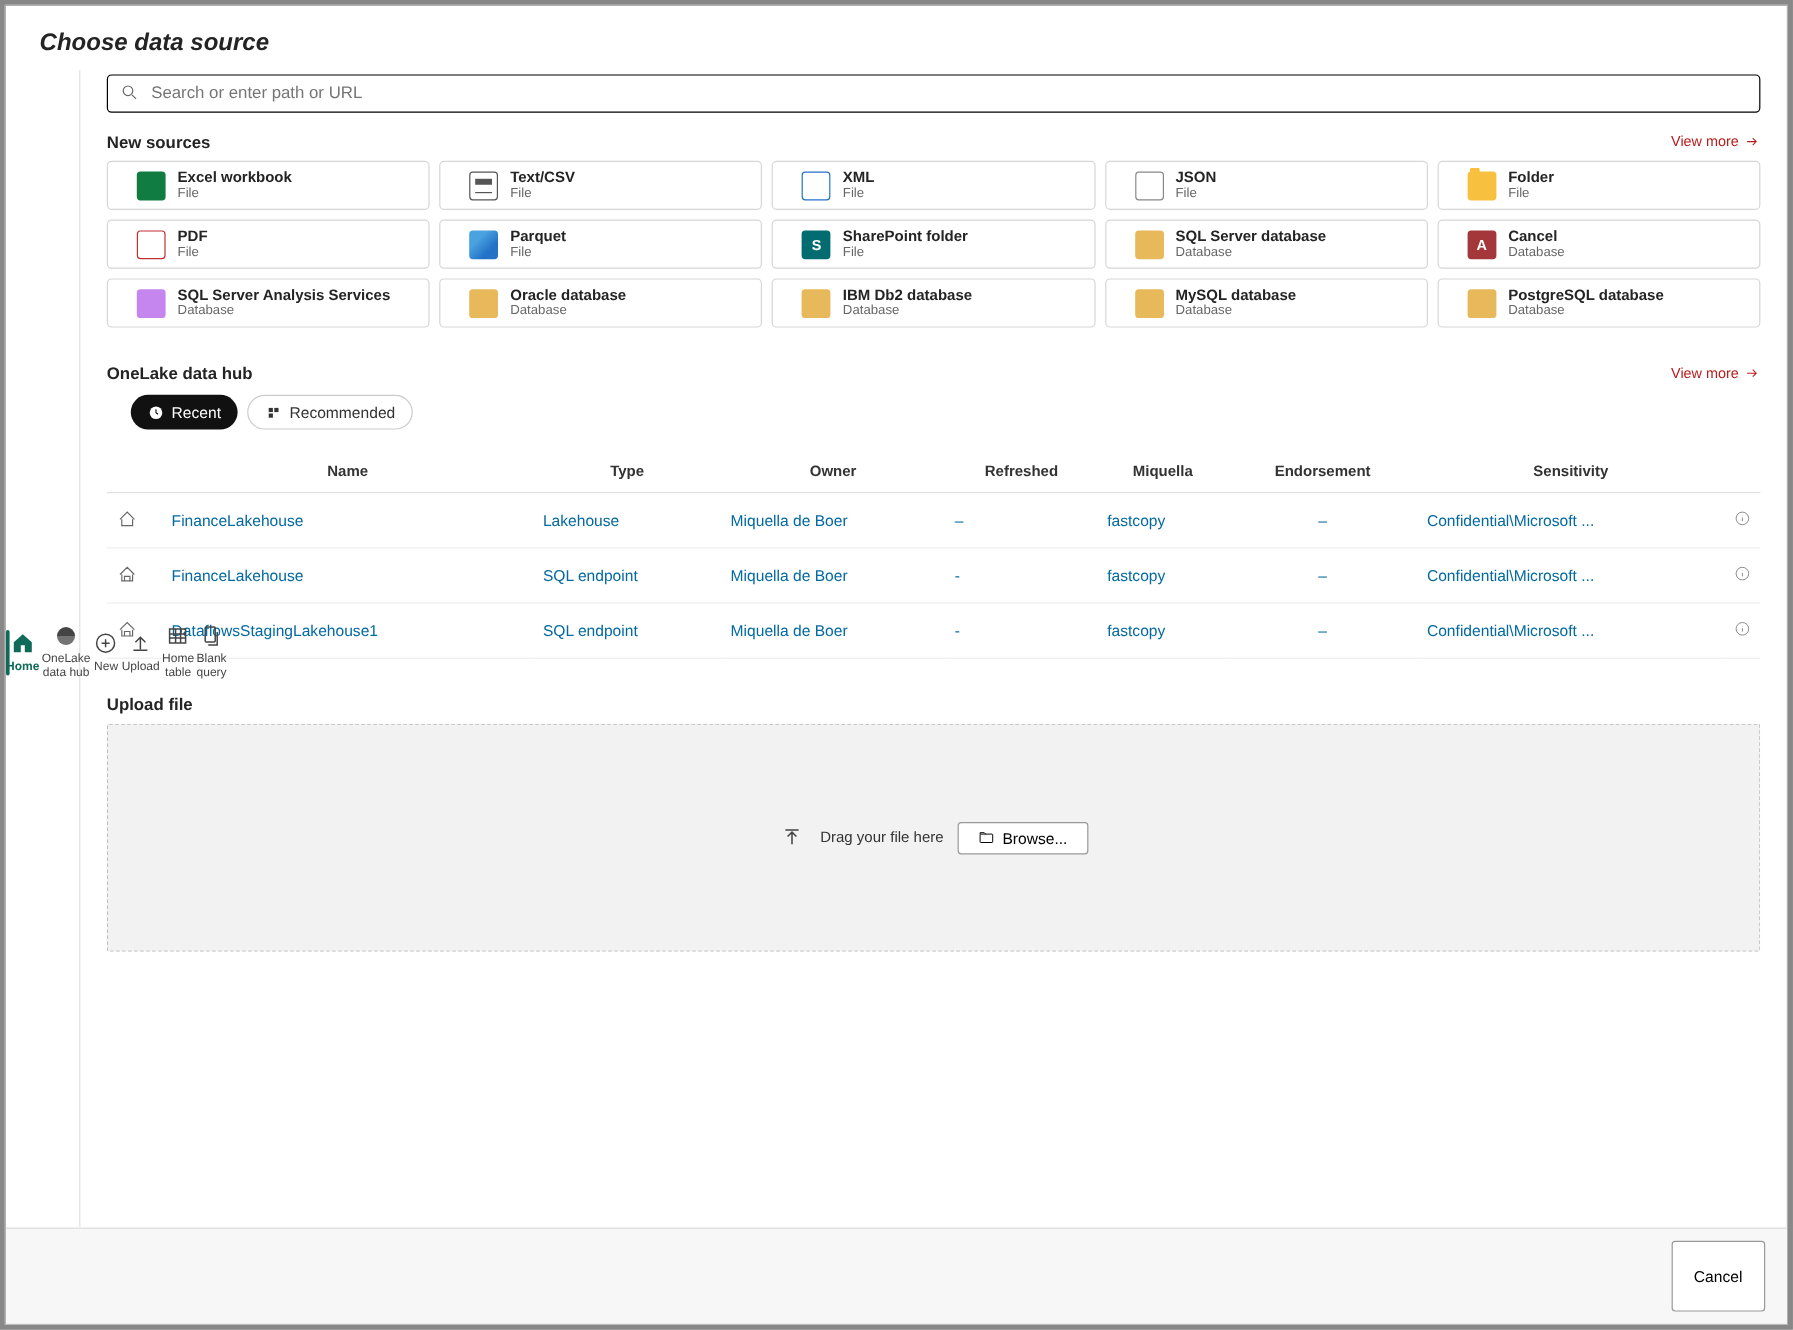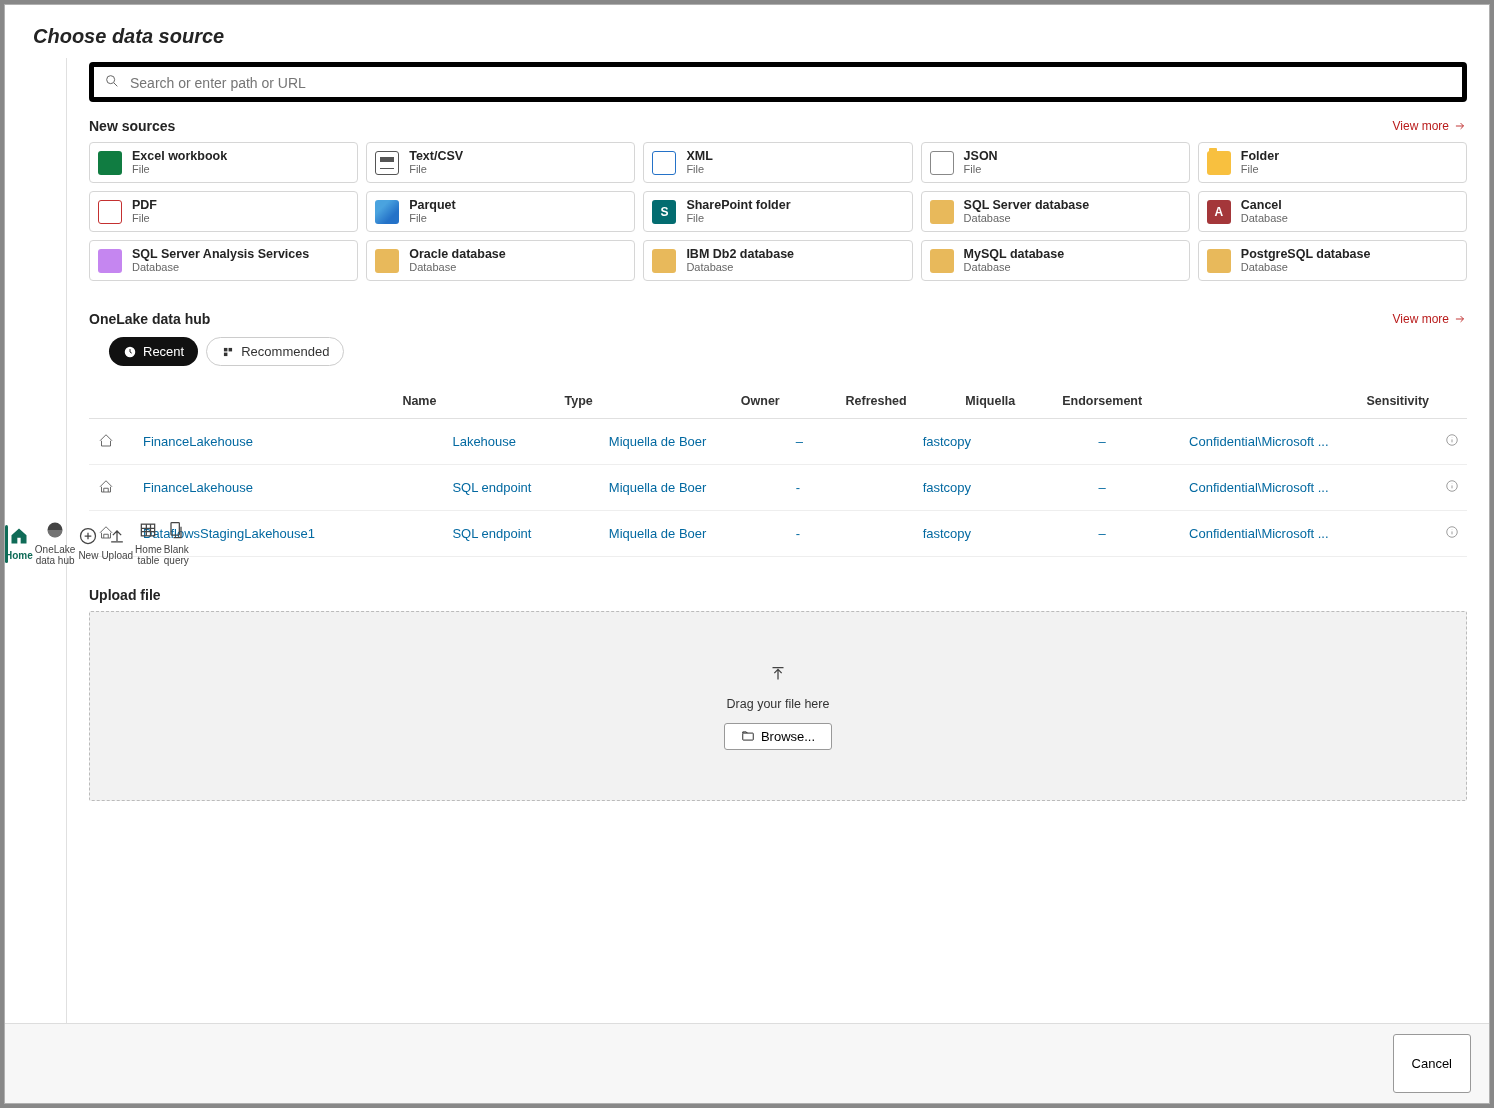--- a/index.html
+++ b/index.html
@@ -26,7 +26,7 @@
   
   .main { flex: 1 1 auto; overflow-y: auto; padding: 0 22px 20px 22px; }
   .search-wrap { margin: 4px 0 16px 0; }
-  .search { display: flex; align-items: flex-end; border: 5px solid #000000; border-radius: 4px; padding: 6px 10px; }
+  .search { display: flex; align-items: flex-start; border: 1px solid #000000; border-radius: 4px; padding: 6px 10px; }
   .search input { flex: 1; border: none; outline: none; font-size: 14px; color: #666; background: transparent; }
   .search .sicon { width: 18px; height: 18px; margin-right: 8px; color: #666; }
   .search .sicon svg { width: 16px; height: 16px; stroke: currentColor; fill: none; stroke-width: 1.5; }

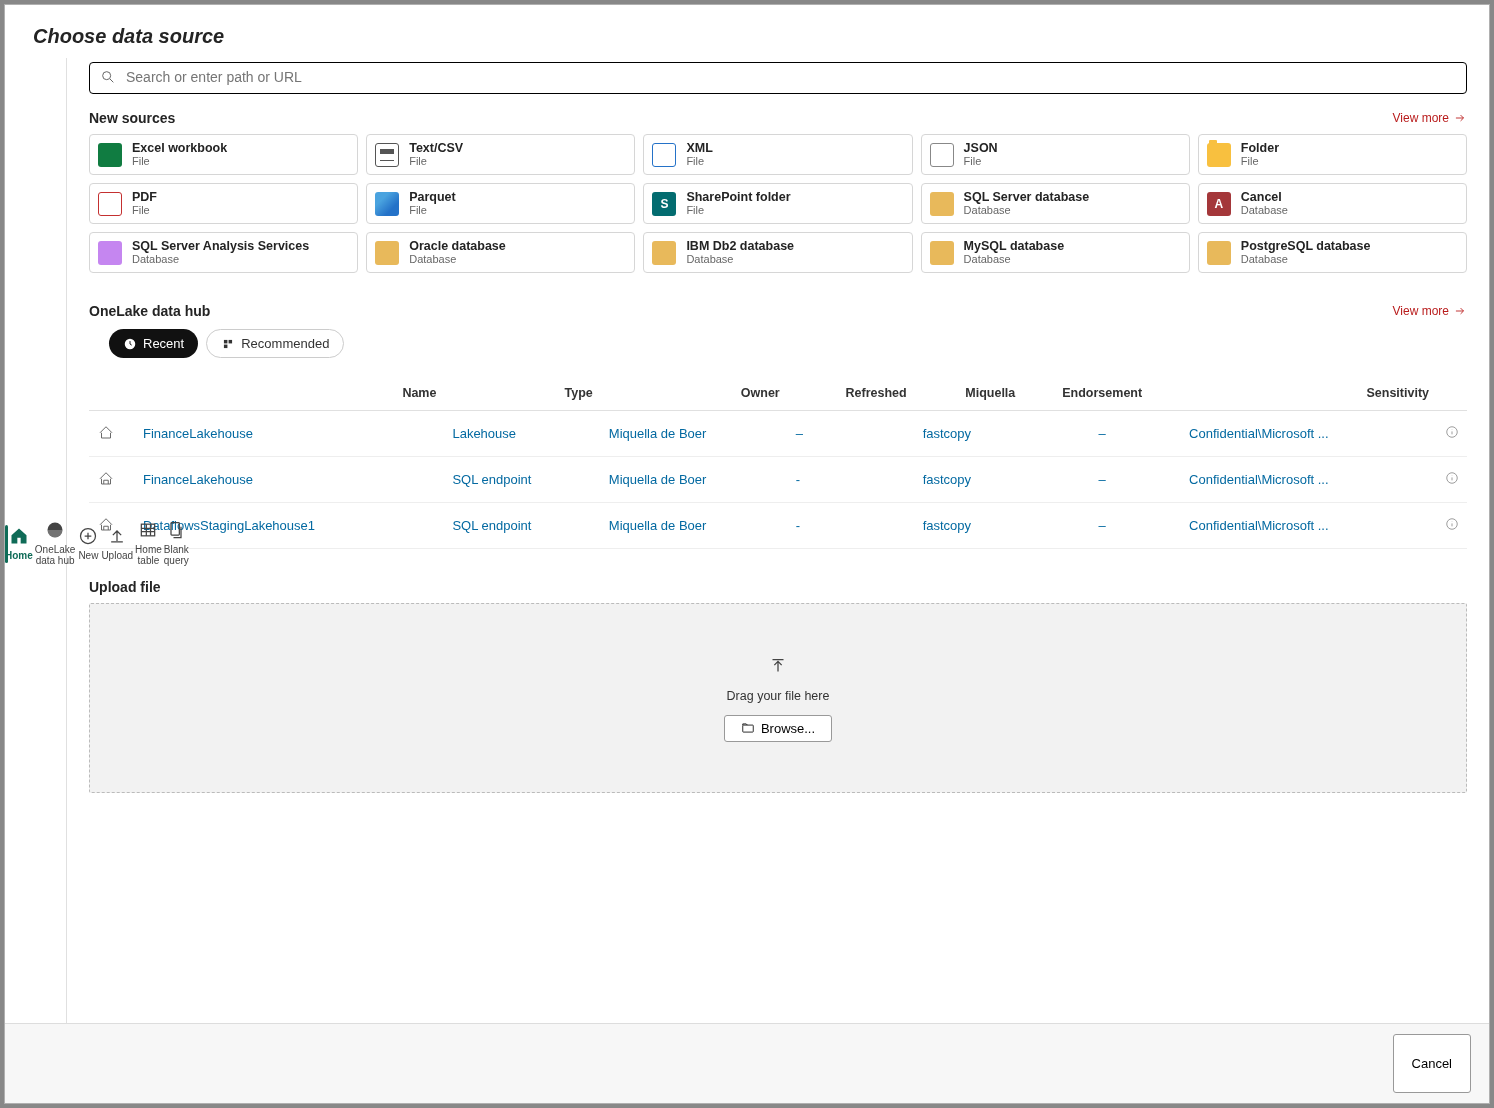--- a/index.html
+++ b/index.html
@@ -39,7 +39,7 @@
 
   
   .grid { display: grid; grid-template-columns: repeat(5, 1fr); gap: 8px; margin-bottom: 30px; }
-  .tile { border: 1px solid #d6d6d6; border-radius: 4px; padding: 6px 8px; display: flex; align-items: center; gap: 10px; cursor: pointer; background: #fff; min-height: 40px; }
+  .tile { border: 1px solid #d6d6d6; border-radius: 4px; padding: 6px 24px; display: flex; align-items: center; gap: 10px; cursor: pointer; background: #fff; min-height: 40px; }
   .tile .ticon { width: 24px; height: 24px; flex: 0 0 24px; display: flex; align-items: center; justify-content: center; border-radius: 3px; font-size: 10px; font-weight: 700; color: #fff; }
   .tile .tinfo { display: flex; flex-direction: column; }
   .tile .tname { font-size: 12.5px; font-weight: 600; line-height: 1.15; }

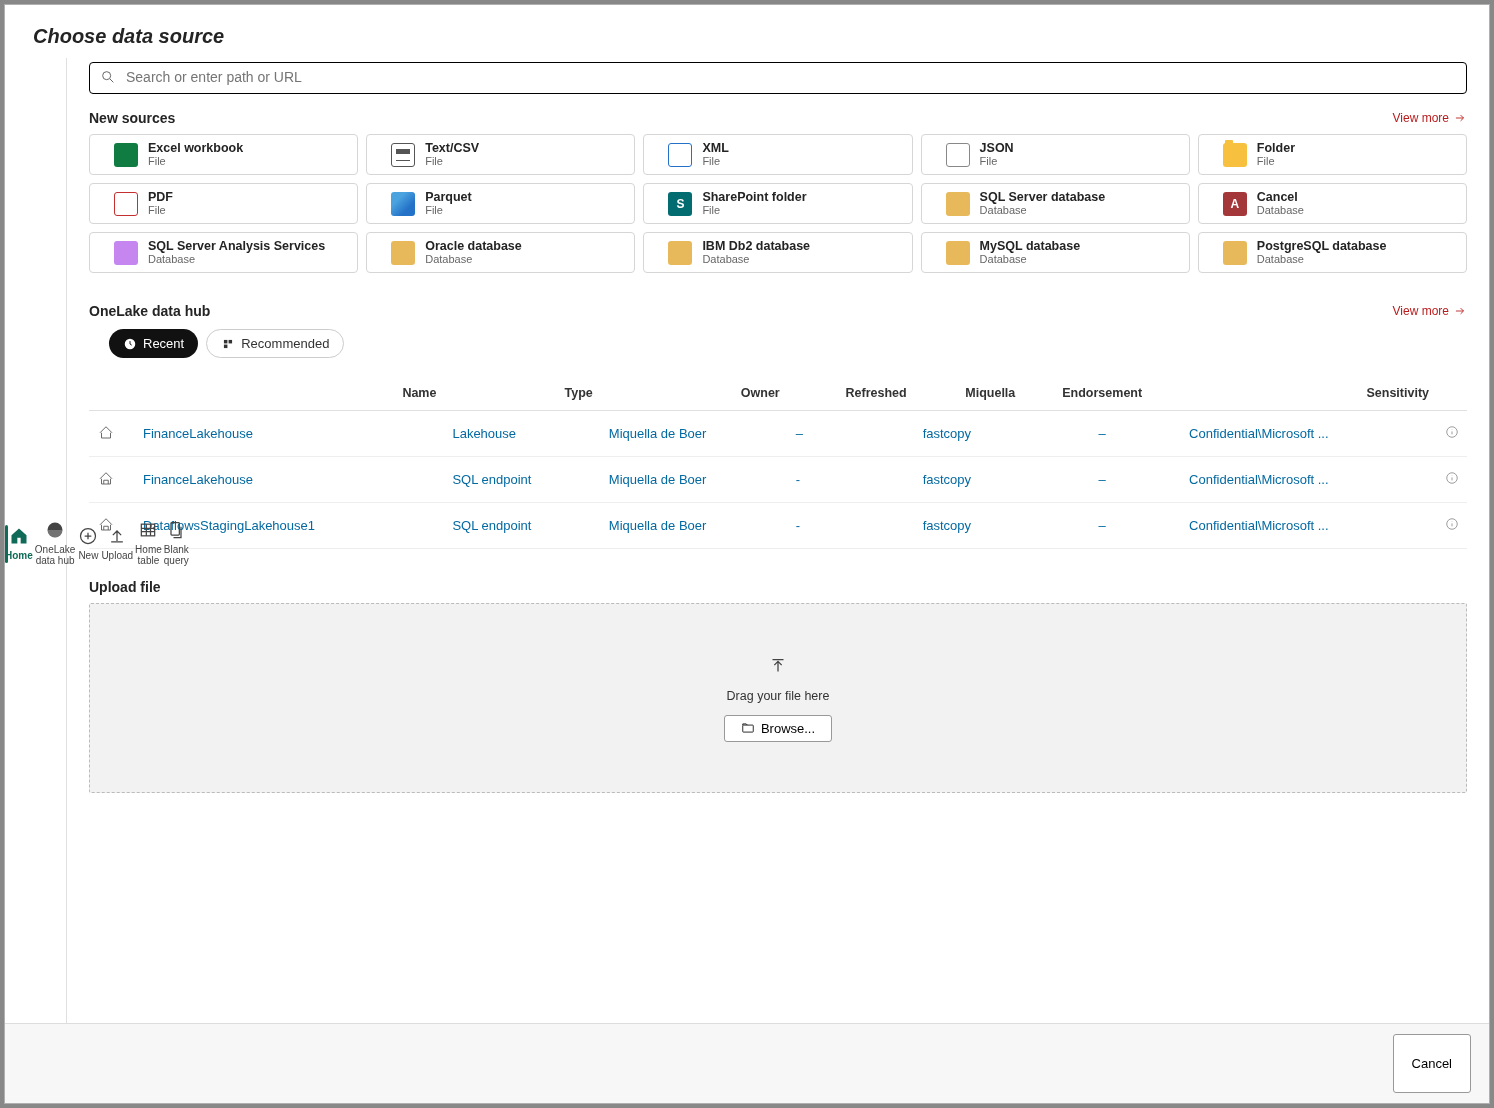--- a/index.html
+++ b/index.html
@@ -76,7 +76,7 @@
 
   
   .table { width: 100%; border-collapse: collapse; }
-  .table th { text-align: right; font-weight: 600; font-size: 12.5px; padding: 10px 8px; border-bottom: 1px solid #e0e0e0; color: #333; }
+  .table th { text-align: center; font-weight: 600; font-size: 12.5px; padding: 10px 8px; border-bottom: 1px solid #e0e0e0; color: #333; }
   .table td { text-align: left; font-size: 13px; padding: 12px 8px; border-bottom: 1px solid #eee; color: #0369a1; }
   .table .ticon2 { width: 20px; height: 20px; color: #666; }
   .table .ticon2 svg { width: 18px; height: 18px; stroke: currentColor; fill: none; stroke-width: 1.3; }

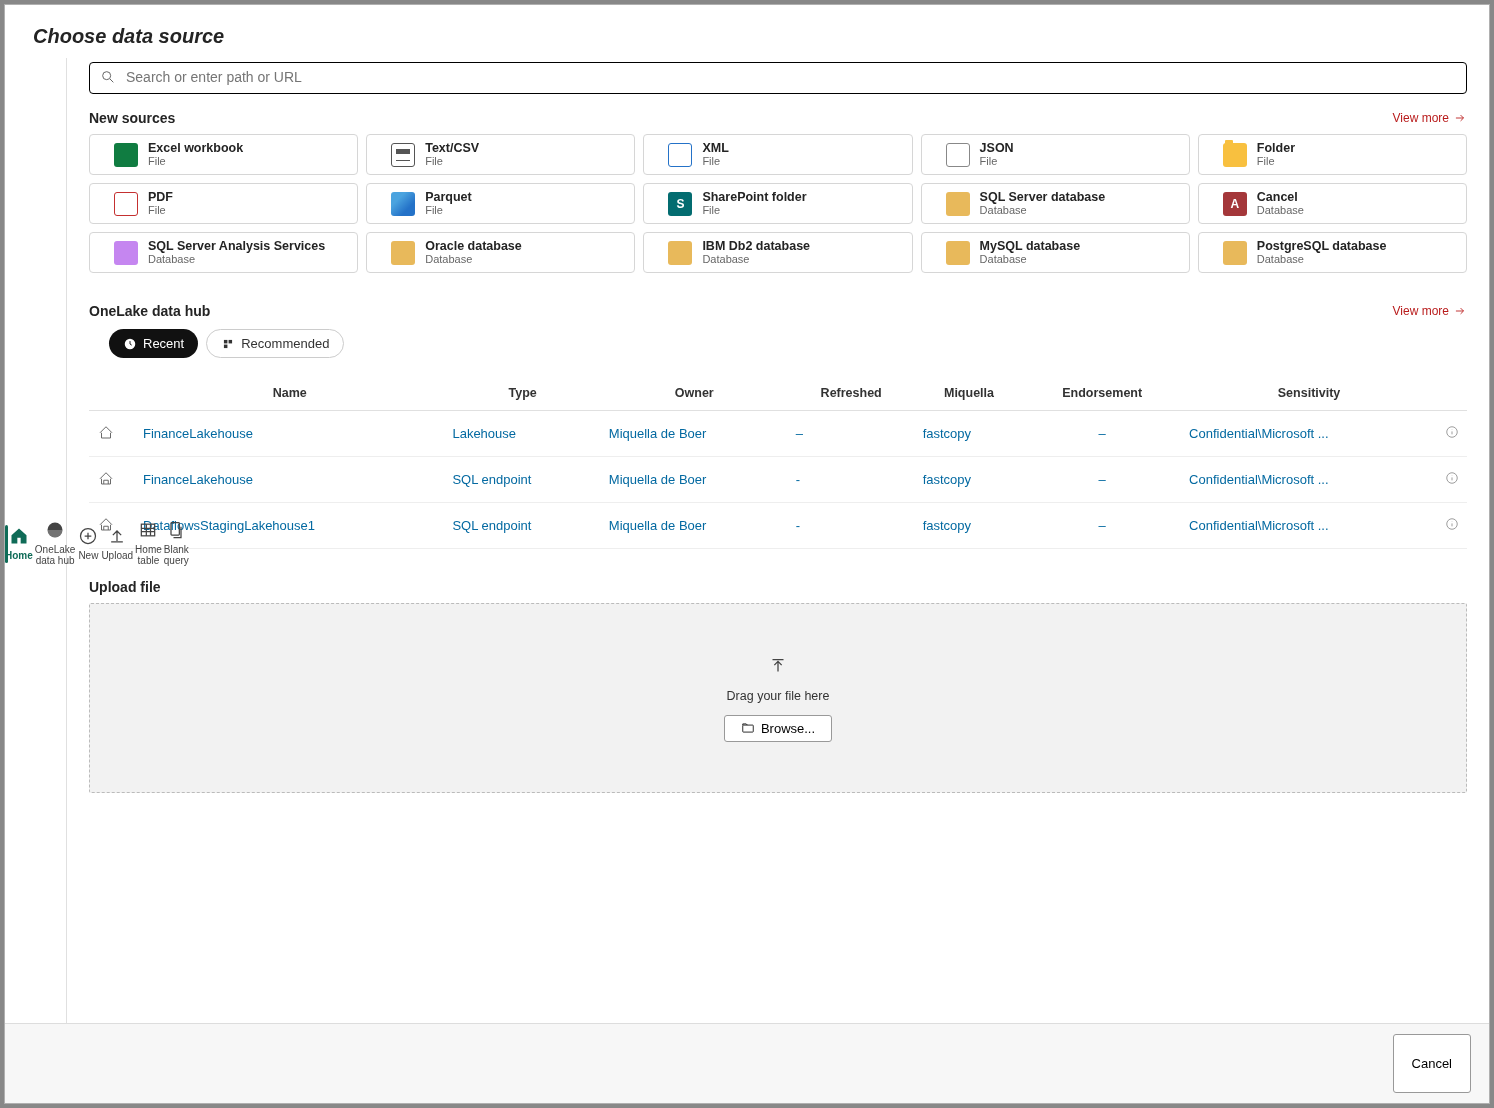--- a/index.html
+++ b/index.html
@@ -84,7 +84,7 @@
   .info-ic svg { width: 14px; height: 14px; stroke: currentColor; fill: none; stroke-width: 1.4; }
 
   
-  .upload-area { border: 1px dashed #bbb; background: #f2f2f2; border-radius: 2px; height: 190px; display: flex; flex-direction: column; align-items: center; justify-content: center; gap: 12px; margin-top: 8px; }
+  .upload-area { border: 1px dashed #bbb; background: #f2f2f2; border-radius: 2px; height: 190px; display: flex; flex-direction: row; align-items: center; justify-content: center; gap: 12px; margin-top: 8px; }
   .upload-area .upicon { width: 22px; height: 22px; color: #444; }
   .upload-area .upicon svg { width: 22px; height: 22px; stroke: currentColor; fill: none; stroke-width: 1.4; }
   .browse-btn { border: 1px solid #999; background: #fff; padding: 5px 16px; font-size: 13px; border-radius: 3px; cursor: pointer; display: inline-flex; align-items: center; gap: 6px; }

